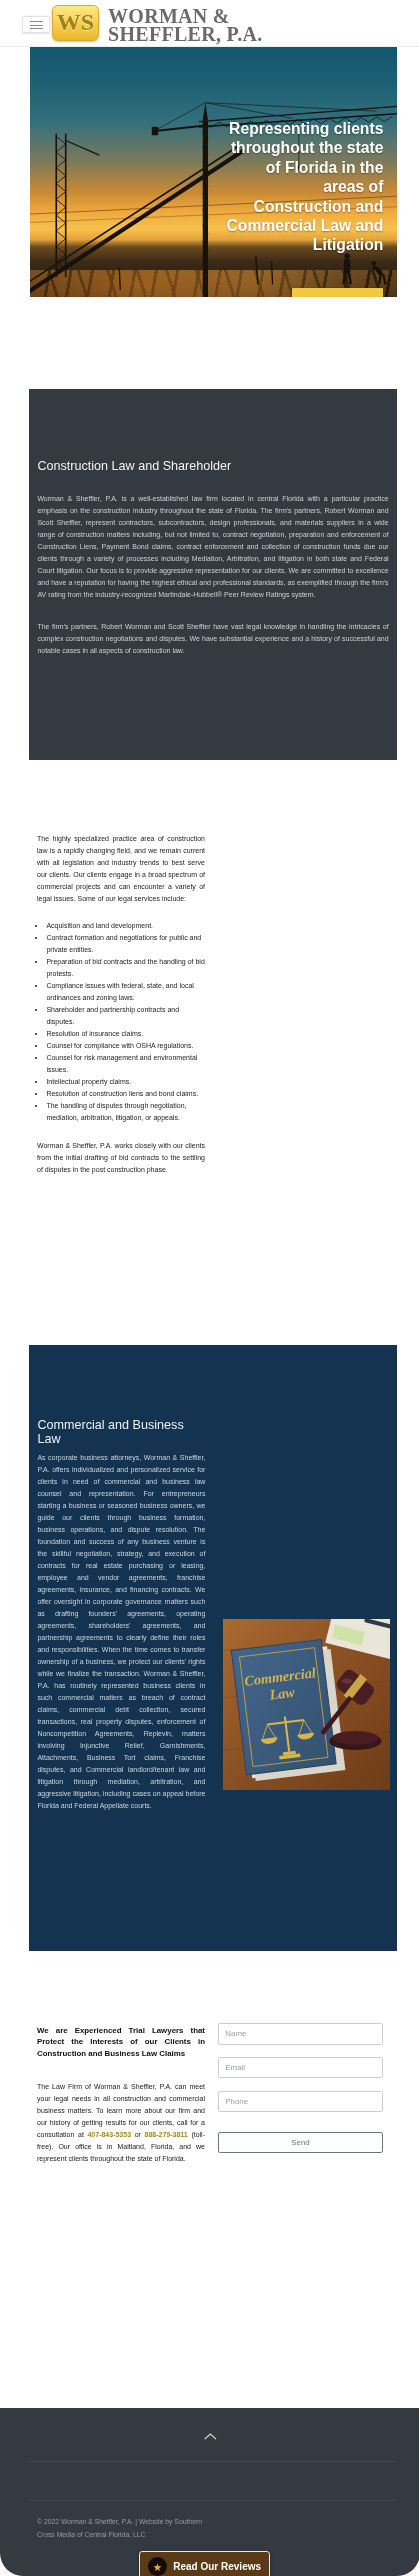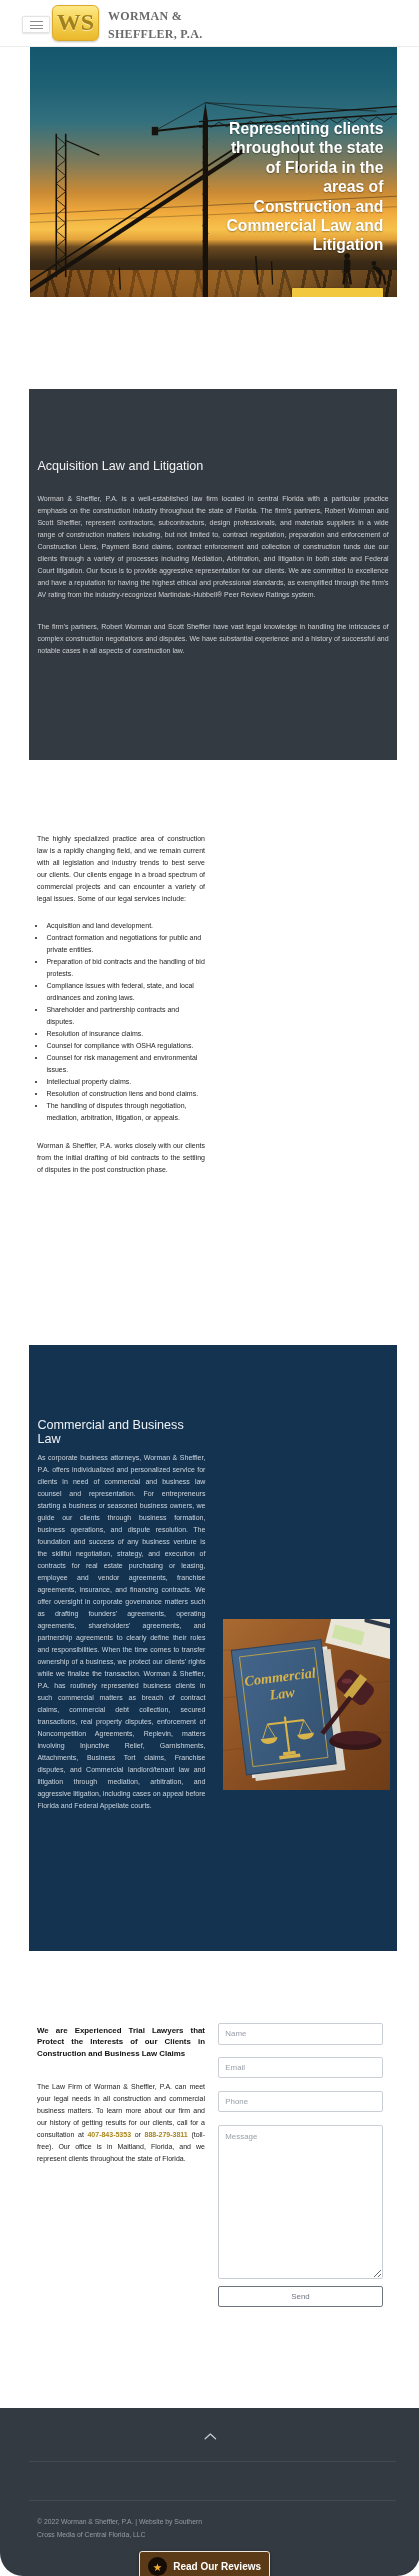--- a/index.html
+++ b/index.html
@@ -17,7 +17,7 @@
           border:0.5px solid #dca92c; box-shadow:0 1px 2.1px rgba(0,0,0,.25);
           display:flex; align-items:center; justify-content:center; cursor:pointer; }
   .logo span { font-family:"Liberation Serif", serif; font-weight:bold; font-size:24px; color:#a3811a; text-shadow:0 0.5px 0 rgba(255,255,255,.6); }
-  .brand { position:absolute; left:108px; top:6.8px; font-family:"Liberation Serif", serif; font-weight:bold; color:#6a6a6a; font-size:12px; line-height:18px; letter-spacing:0.3px; }
+  .brand { position:absolute; left:108px; top:6.8px; font-family:"Liberation Serif", serif; font-weight:bold; color:#6a6a6a; font-size:20px; line-height:18px; letter-spacing:0.3px; }
 
   
   .hero { position:absolute; left:30px; top:47px; width:367px; height:250px; overflow:hidden;

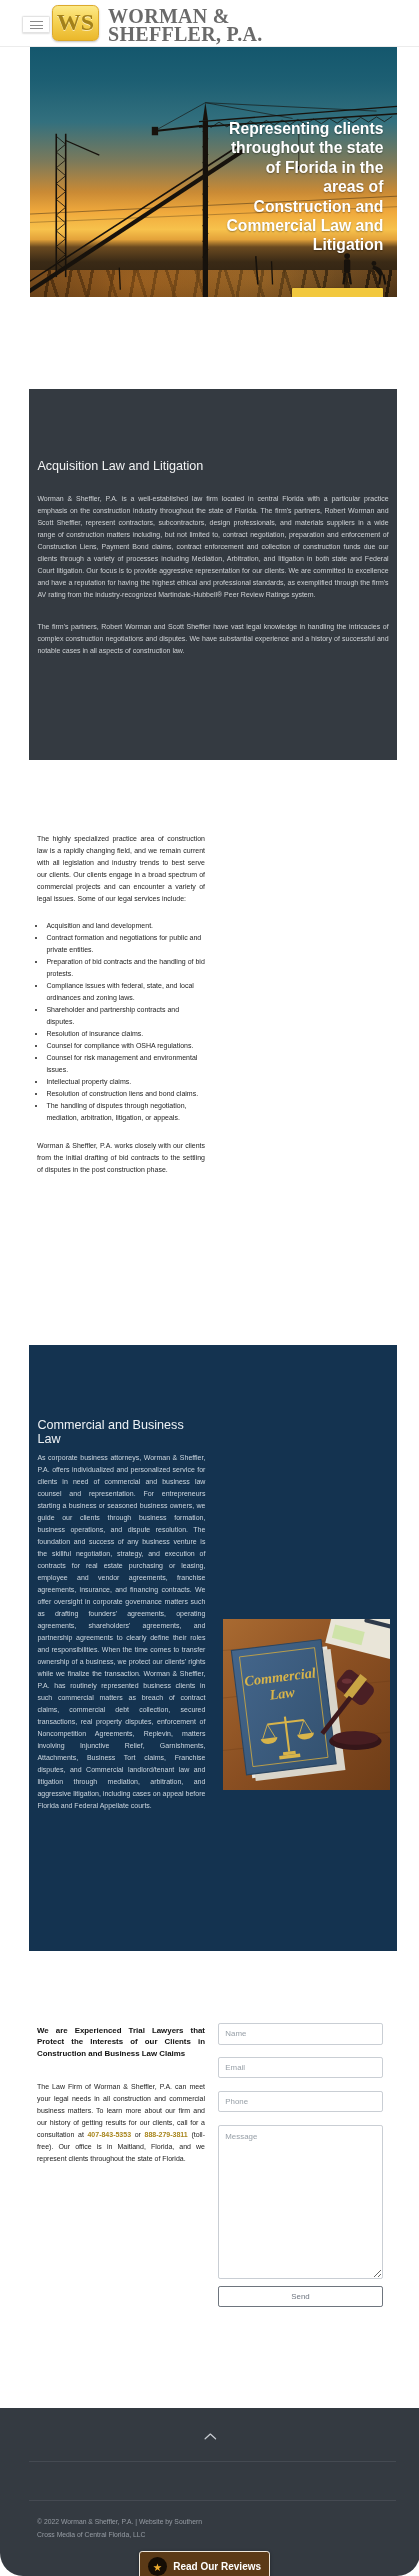--- a/index.html
+++ b/index.html
@@ -166,7 +166,7 @@
   </div>
 
   <div class="sec-construction">
-    <h2>Acquisition Law and Litigation</h2>
+    <h2>Construction Law and Shareholder</h2>
     <p class="body-copy">Worman &amp; Sheffler, P.A. is a well-established law firm located in central Florida with a particular practice emphasis on the construction industry throughout the state of Florida. The firm's partners, Robert Worman and Scott Sheffler, represent contractors, subcontractors, design professionals, and materials suppliers in a wide range of construction matters including, but not limited to, contract negotiation, preparation and enforcement of Construction Liens, Payment Bond claims, contract enforcement and collection of construction funds due our clients through a variety of processes including Mediation, Arbitration, and litigation in both state and Federal Court litigation. Our focus is to provide aggressive representation for our clients. We are committed to excellence and have a reputation for having the highest ethical and professional standards, as exemplified through the firm's AV rating from the industry-recognized Martindale-Hubbell® Peer Review Ratings system.</p>
     <p class="body-copy">The firm's partners, Robert Worman and Scott Sheffler have vast legal knowledge in handling the intricacies of complex construction negotiations and disputes. We have substantial experience and a history of successful and notable cases in all aspects of construction law.</p>
   </div>

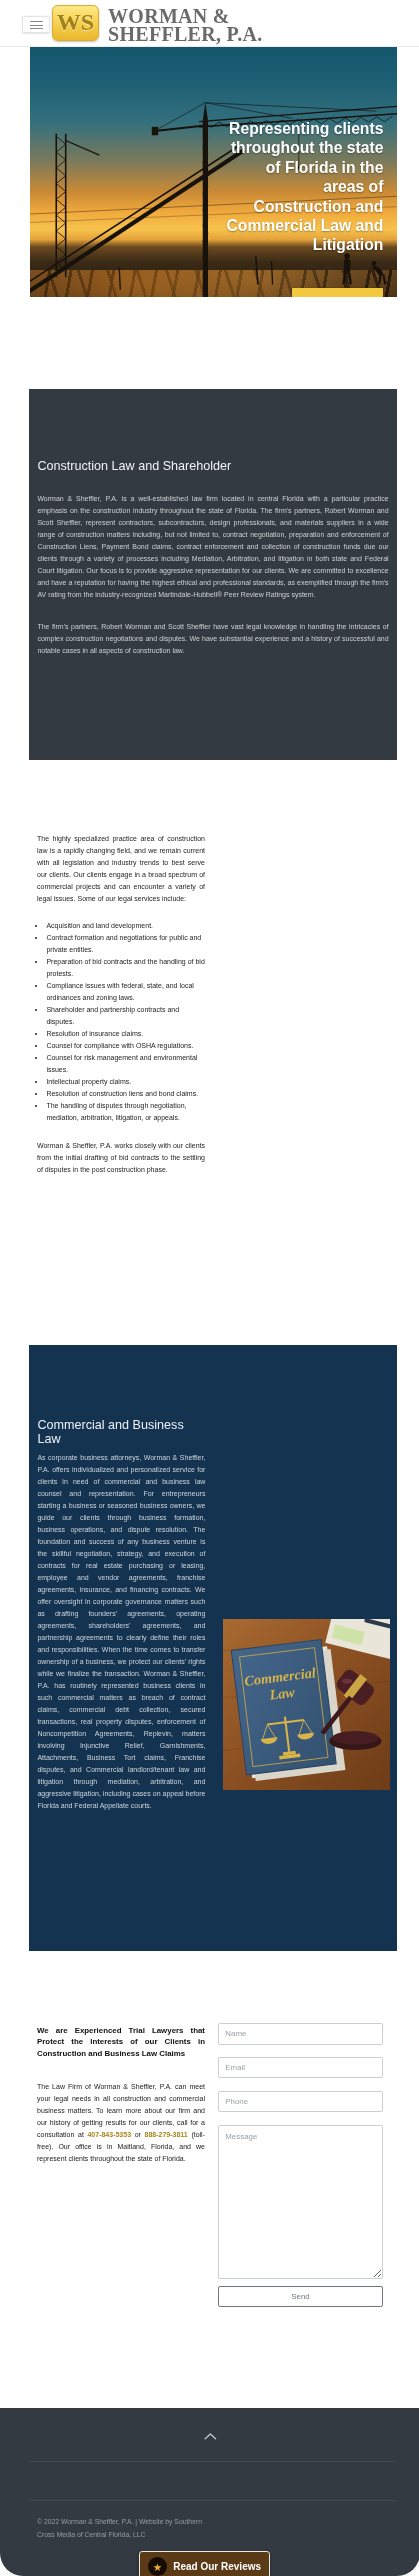--- a/index.html
+++ b/index.html
@@ -263,7 +263,6 @@
     <input class="f-name" type="text" placeholder="Name" style="">
     <input class="f-email" type="text" placeholder="Email" style="">
     <input class="f-phone" type="text" placeholder="Phone" style="">
-    <textarea class="f-msg" placeholder="Message" style=""></textarea>
     <button class="send-btn" type="button">Send</button>
   </form>
 

